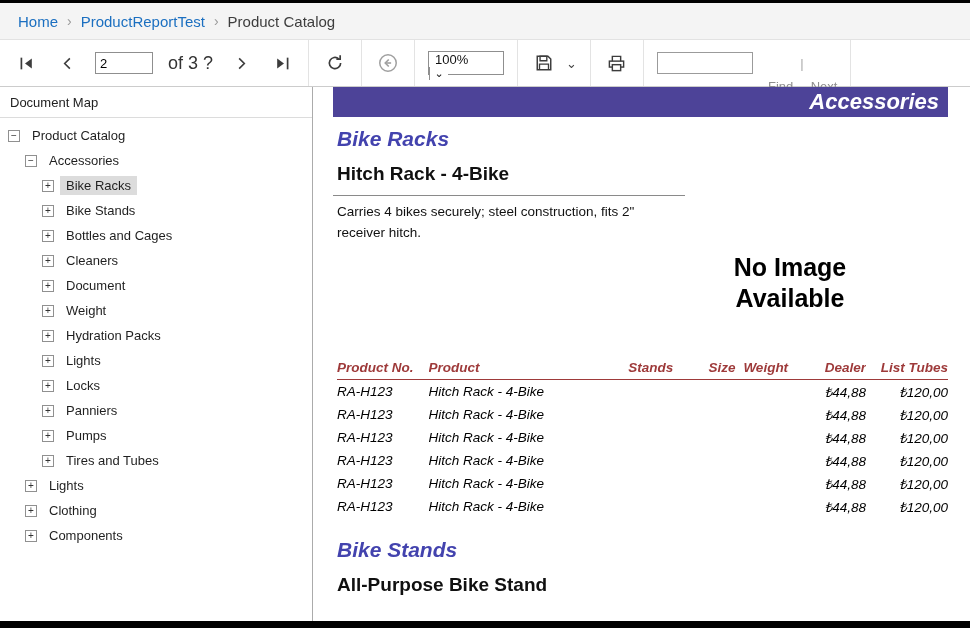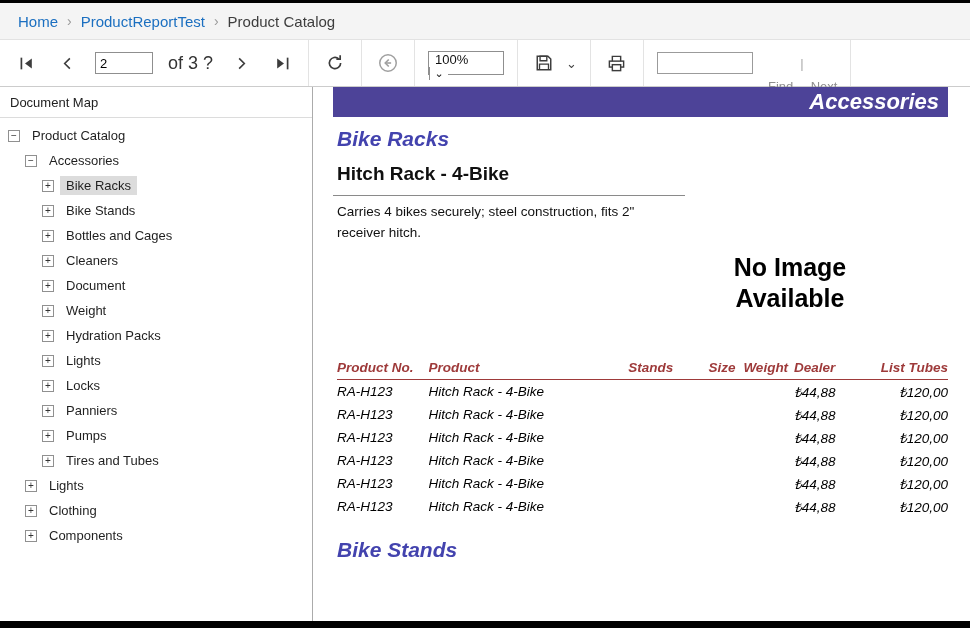--- a/index.html
+++ b/index.html
@@ -66,7 +66,7 @@
   .c2{width:80px;}
   .c3{width:32px;text-align:center;}
   .c4{width:58px;text-align:center;}
-  .c5{width:74px;}
+  .c5{width:74px;text-align:right;}
   .c6{width:84px;text-align:right;}
   .heading2{margin-top:20px;}
   .bottom-rule{position:absolute;left:0;right:22px;bottom:0;height:3px;background:var(--accent_purple);}

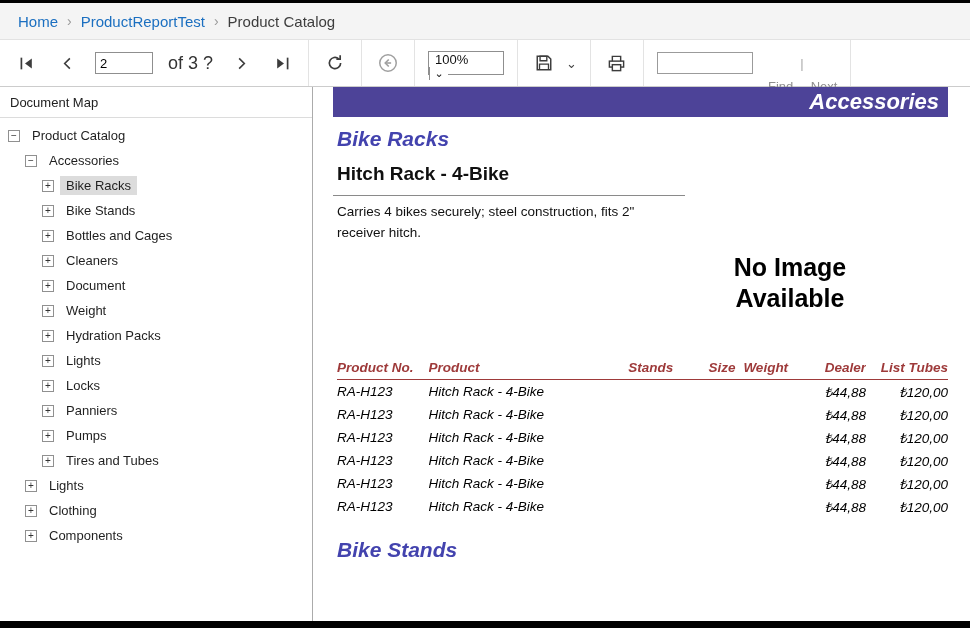--- a/index.html
+++ b/index.html
@@ -322,6 +322,7 @@
     </div>
 
     <div class="section-heading heading2">Bike Stands</div>
+    <div class="product-title">All-Purpose Bike Stand</div>
 
     <div class="bottom-rule"></div>
   </section>

